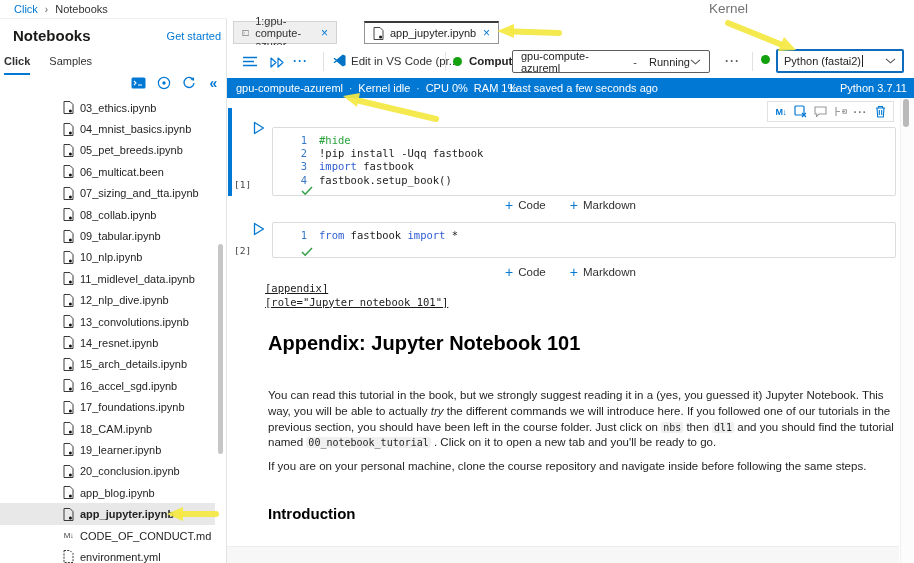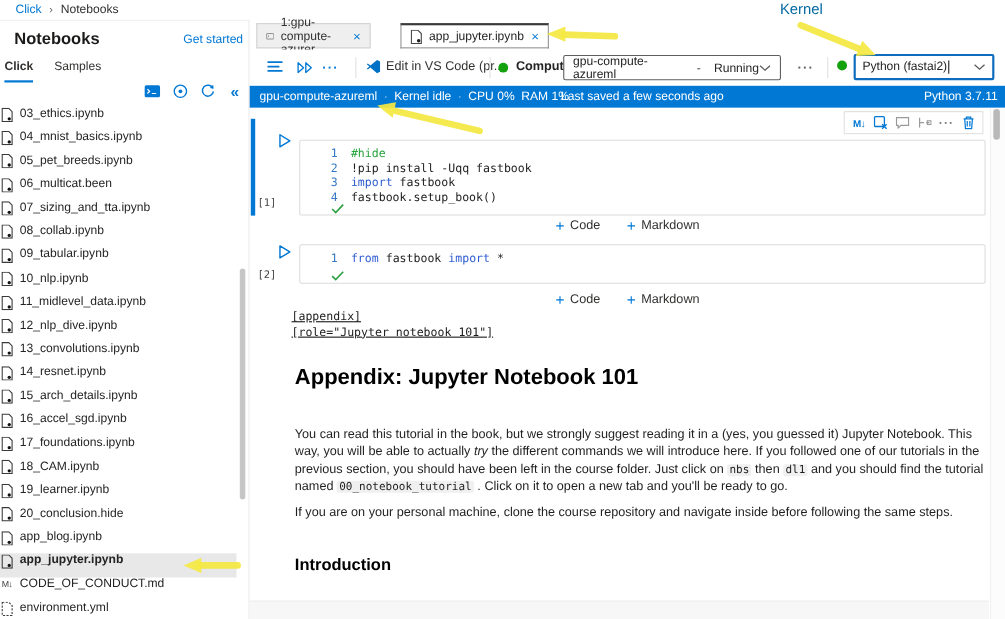--- a/index.html
+++ b/index.html
@@ -102,7 +102,7 @@
   .nb-scroll-thumb { position:absolute; right:5px; top:1px; width:6px; height:28px; background:#b9b9b9; border-radius:3px; }
 
   
-  .annot-kernel { position:absolute; left:709px; top:1px; font-size:13.5px; color:#0369a1; z-index:60; }
+  .annot-kernel { position:absolute; left:709px; top:1px; font-size:13.5px; color:#737373; z-index:60; }
   .arrow-svg { position:absolute; z-index:60; pointer-events:none; }
 </style>
 </head>

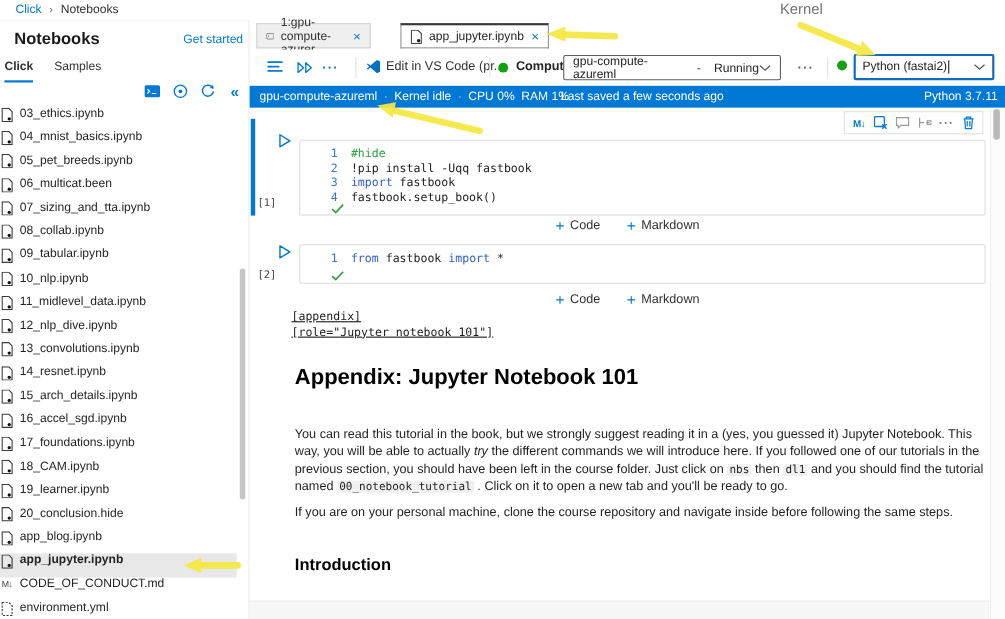--- a/index.html
+++ b/index.html
@@ -26,7 +26,7 @@
   .sb-icon { width:15px; height:15px; display:flex; align-items:center; justify-content:center; cursor:pointer; }
   .collapse-glyph { font-size:14px; font-weight:bold; color:#0078d4; line-height:1; }
   .file-list { position:absolute; left:0; top:78px; width:215px; }
-  .file-row { height:21.4px; display:flex; align-items:flex-start; cursor:pointer; }
+  .file-row { height:21.4px; display:flex; align-items:center; padding-left:62px; cursor:pointer; }
   .file-row.selected { background:#e8e8e8; }
   .file-row.selected .file-name { font-weight:bold; }
   .file-icon { width:13px; height:14px; margin-right:5px; display:flex; align-items:center; justify-content:center; flex:none; }

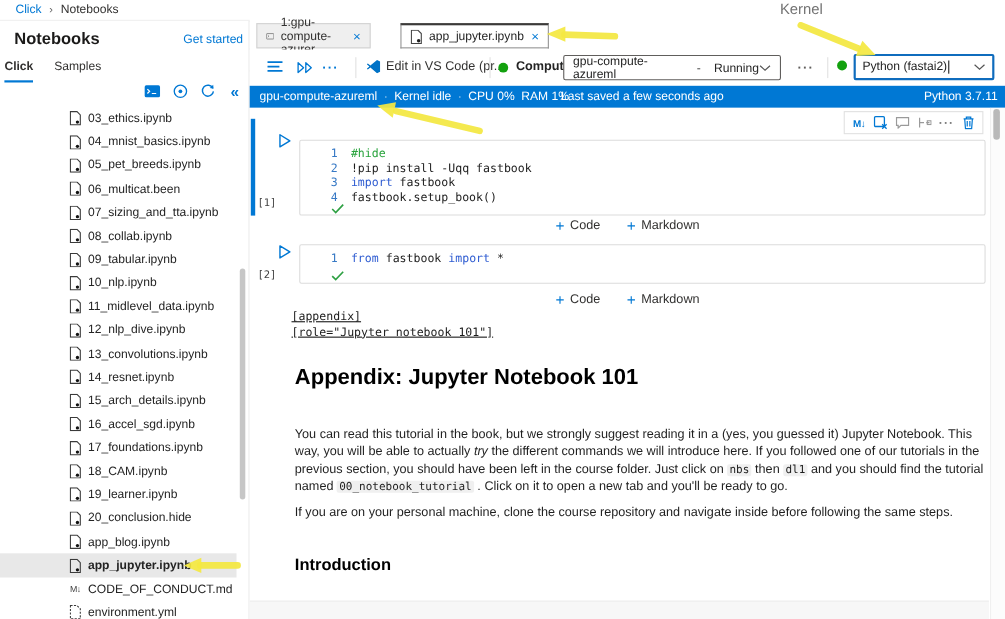--- a/index.html
+++ b/index.html
@@ -309,7 +309,7 @@
               <circle cx="7.4" cy="10" r="1.5" fill="#111"></circle>
             </svg>
           </span>
-          <span class="file-name">20_conclusion.hide</span>
+          <span class="file-name">20_conclusion.ipynb</span>
         </div>
         <div class="file-row">
           <span class="file-icon">

